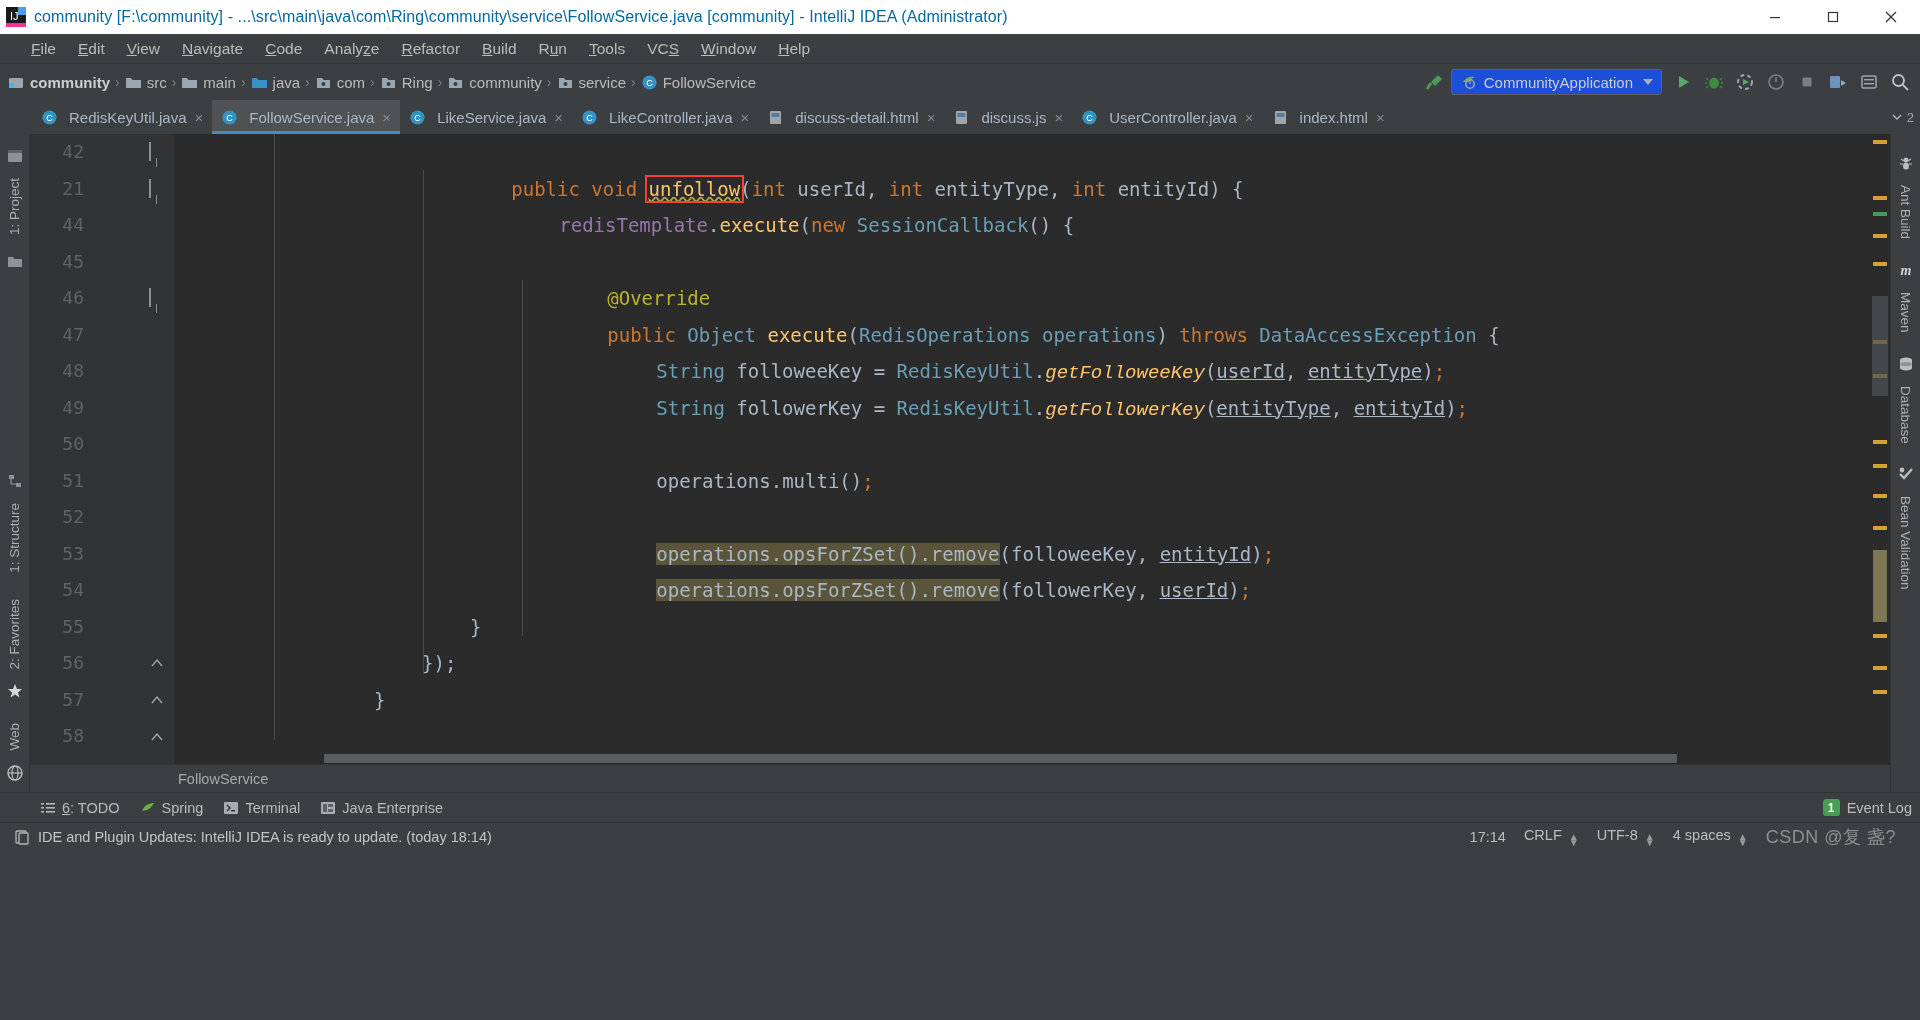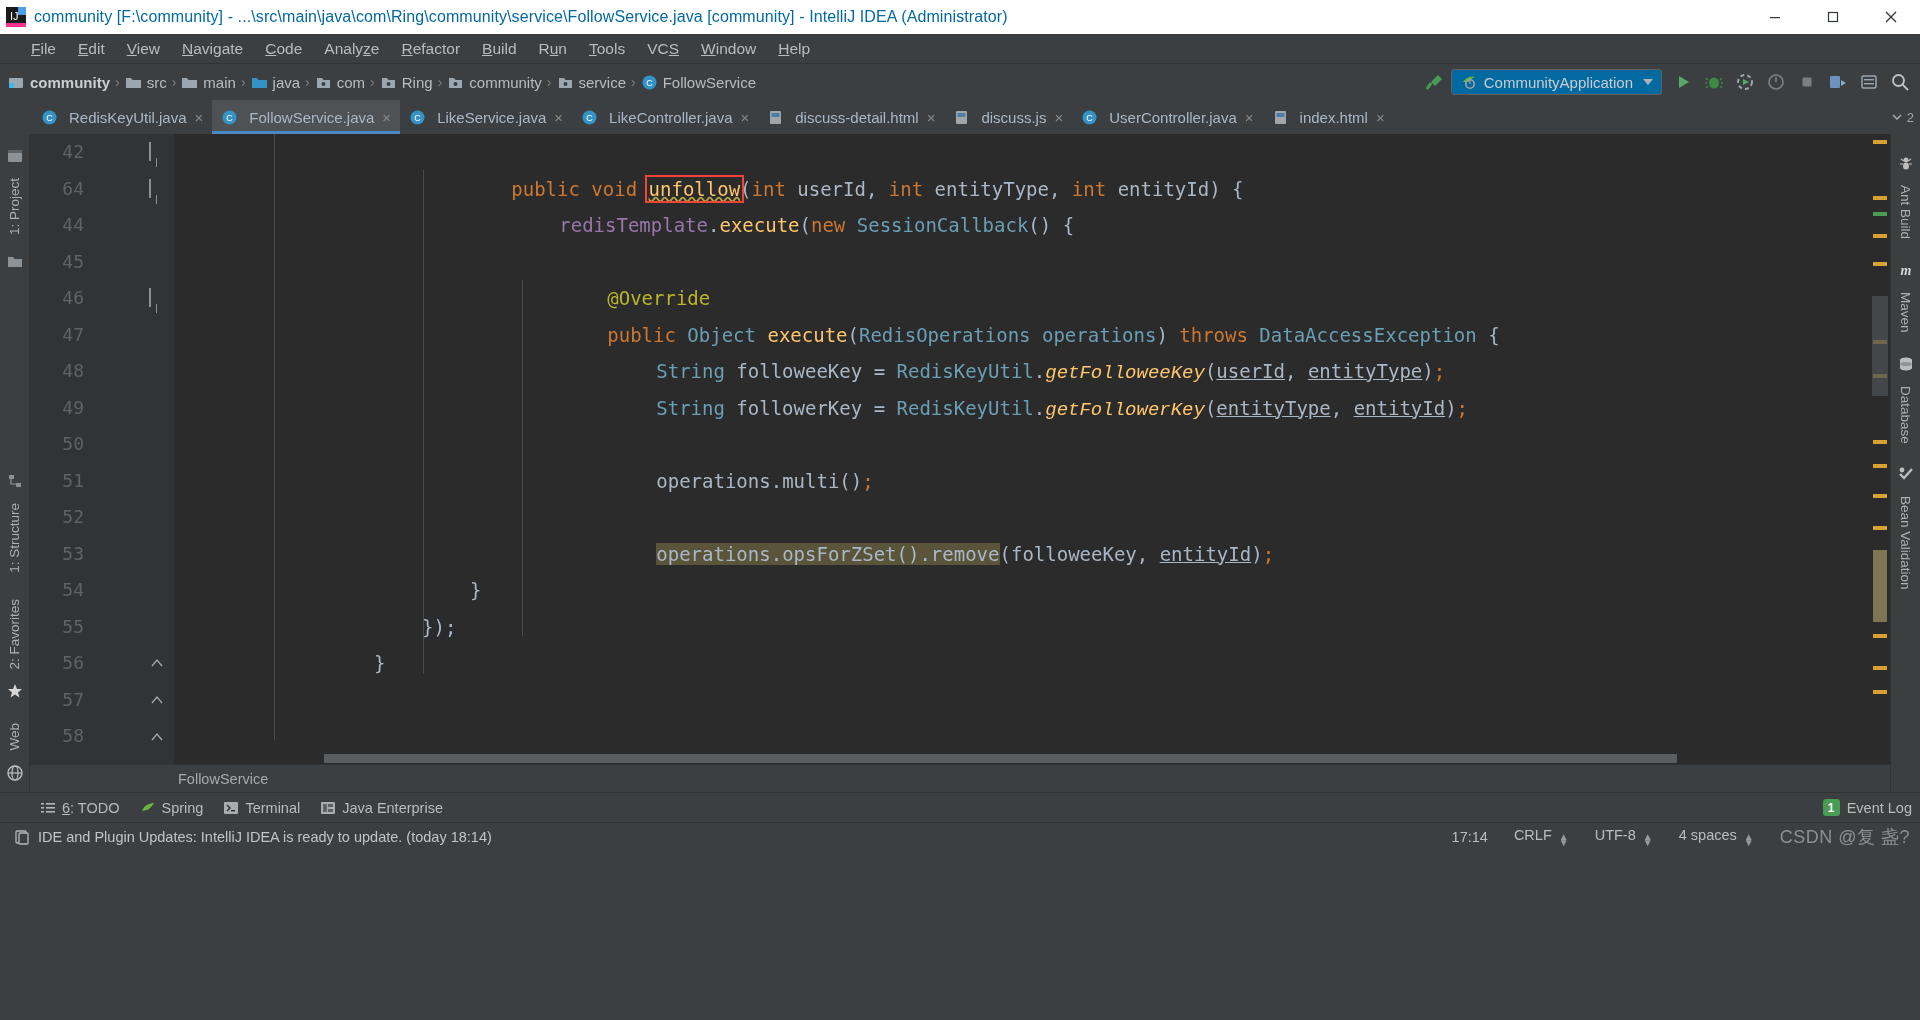--- a/index.html
+++ b/index.html
@@ -56,7 +56,7 @@
   .tbtn { width: 28px; height: 28px; display: flex; align-items: center; justify-content: center; }
   .runcfg {
     display: flex; align-items: center; height: 26px; padding: 0 8px;
-    border: 1px solid #5e6060; border-radius: 3px; background: #0369a1;
+    border: 1px solid #5e6060; border-radius: 3px; background: #1d4ed8;
     font-size: 15px; color: #c9cdd0; gap: 6px; margin-right: 4px;
   }
   .caret { width: 0; height: 0; border-left: 5px solid transparent; border-right: 5px solid transparent;

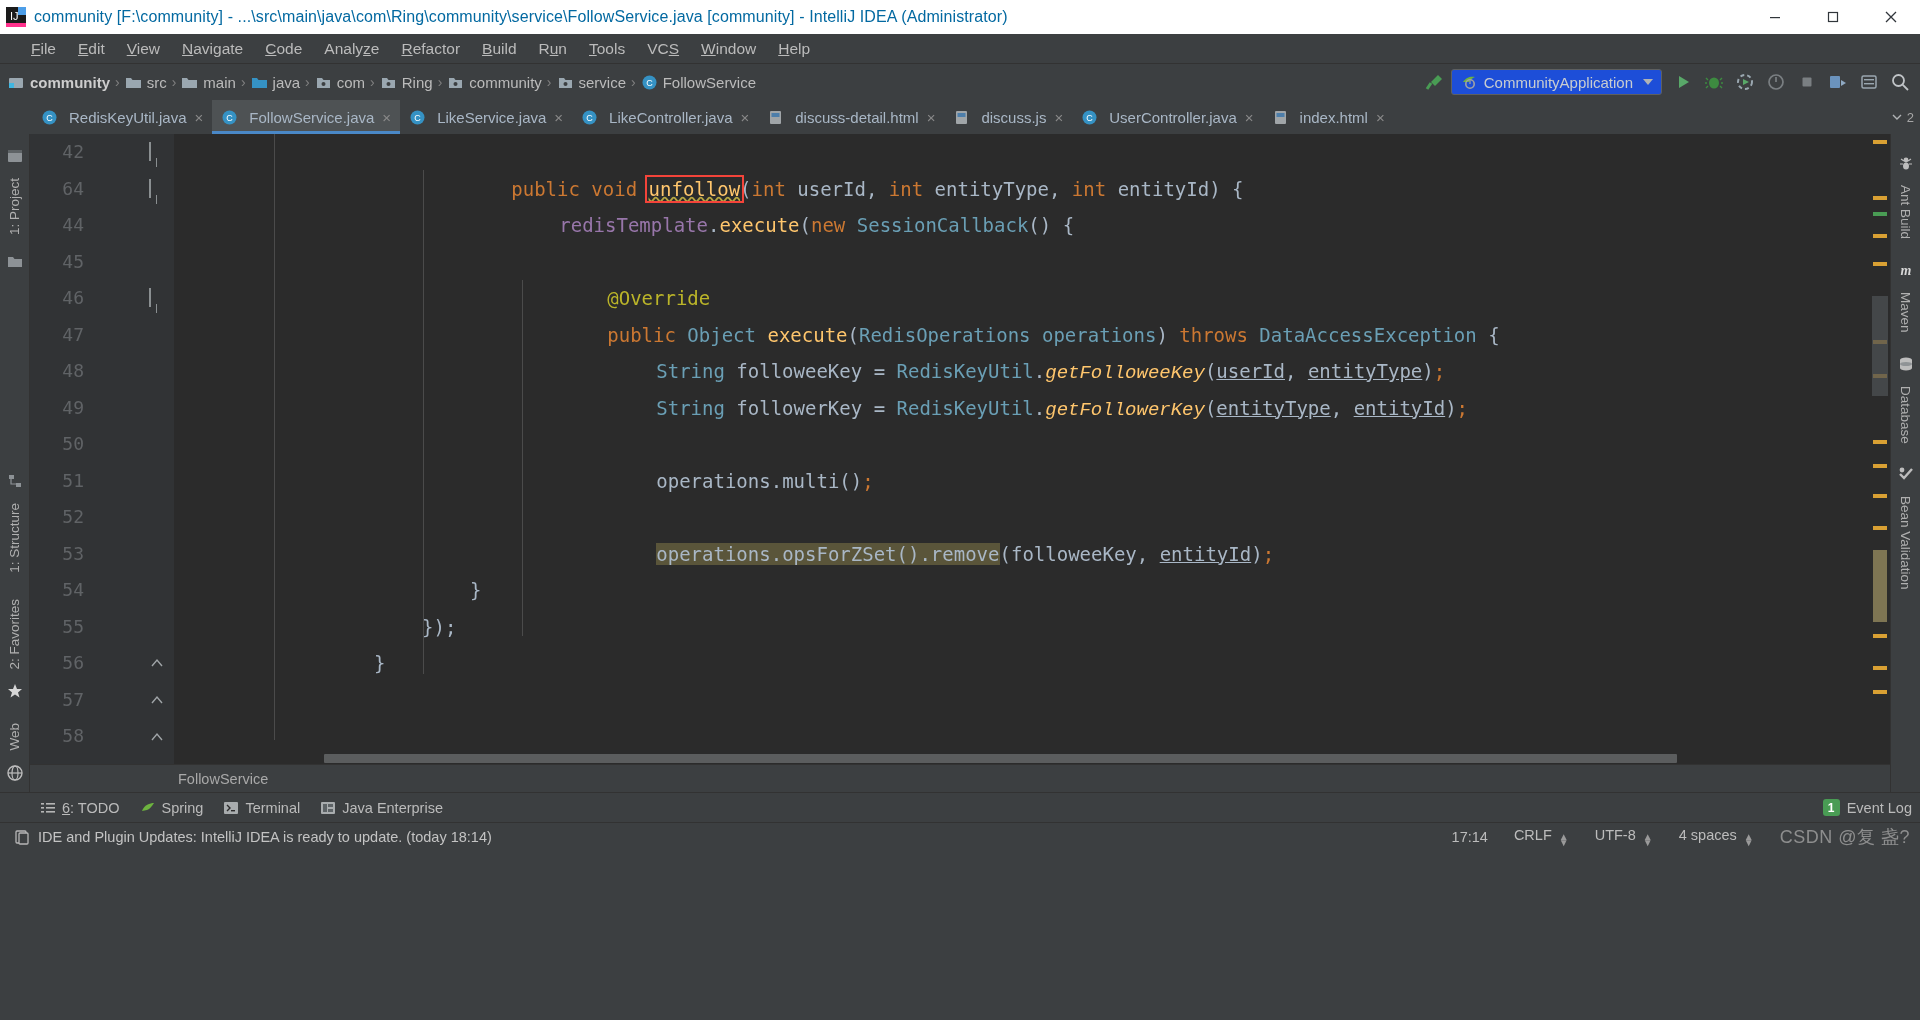--- a/index.html
+++ b/index.html
@@ -513,7 +513,7 @@
 
         <div class="gutter">
           <div class="gline">42</div>
-          <div class="gline">64</div>
+          <div class="gline">21</div>
           <div class="gline">44</div>
           <div class="gline">45</div>
           <div class="gline">46</div>

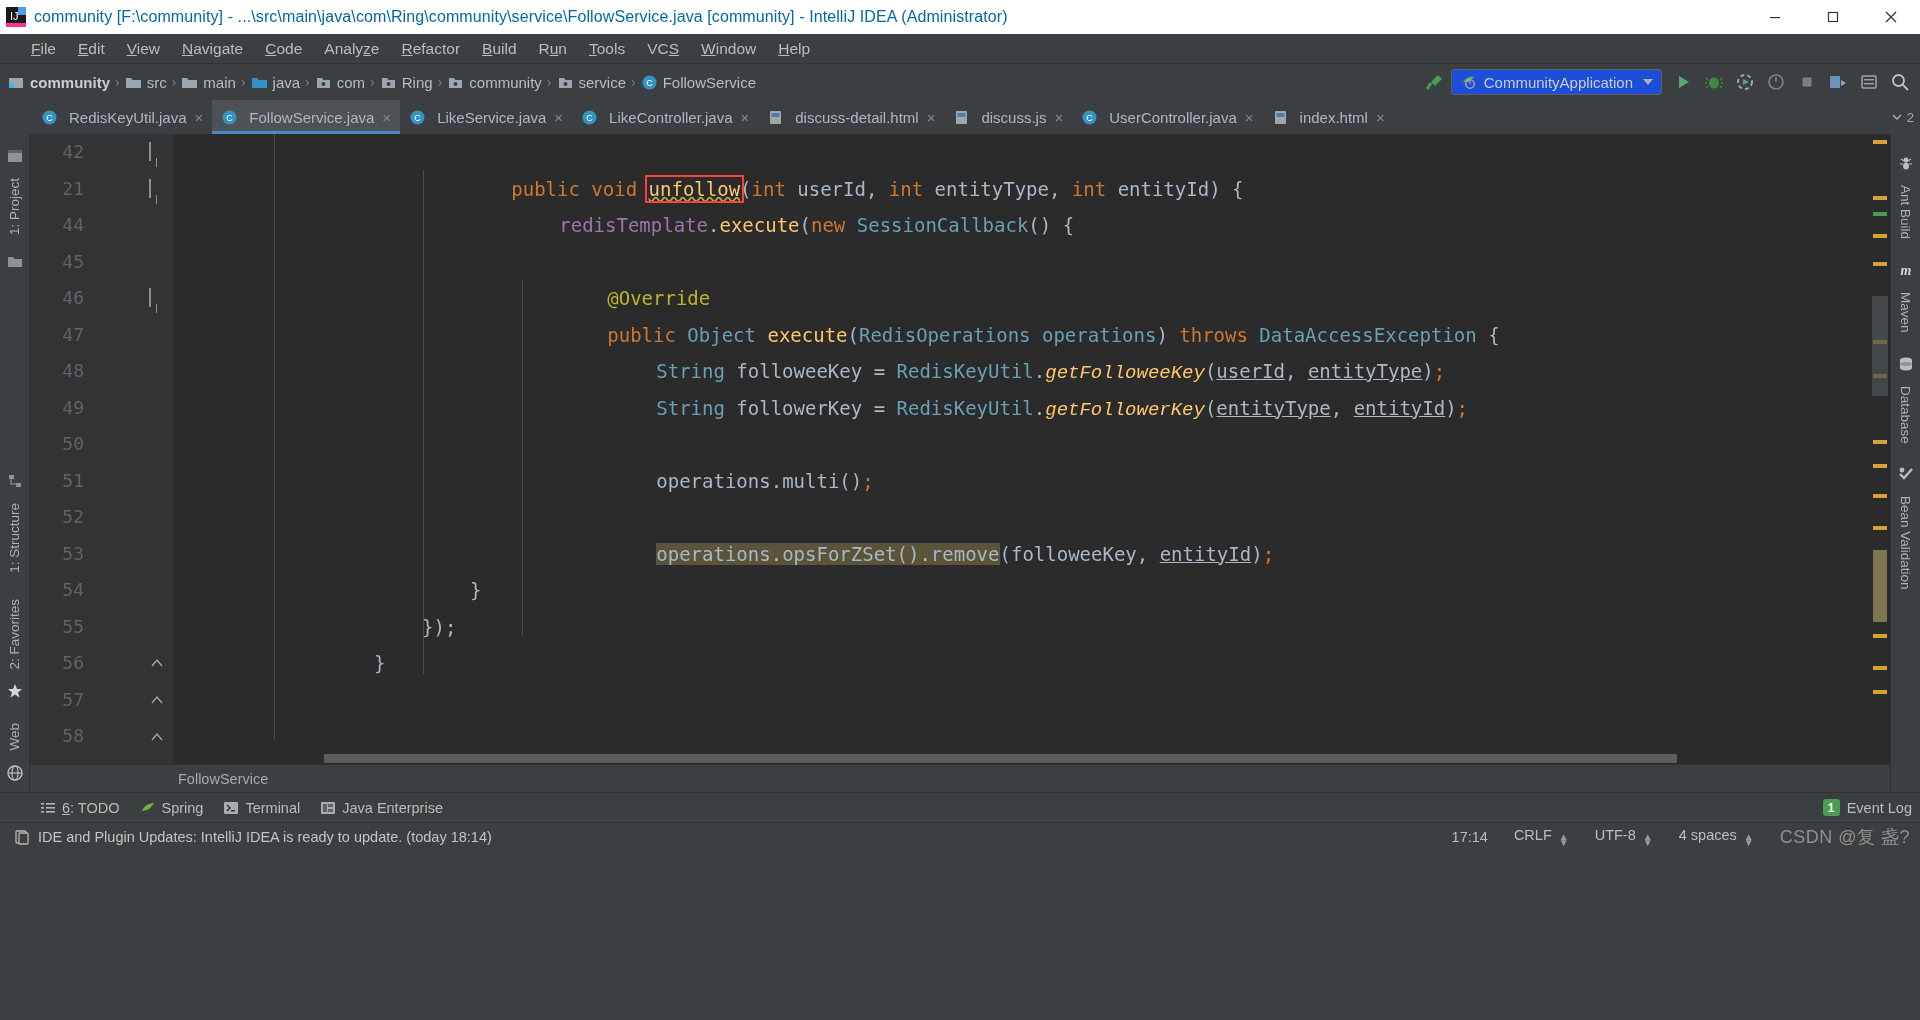--- a/index.html
+++ b/index.html
@@ -591,6 +591,9 @@
           <div class="cline" style="padding-left:345px;">
             <span class="hl"><span class="id">operations</span><span class="pn">.</span><span class="id">opsForZSet</span><span class="pn">()</span><span class="pn">.</span><span class="id">remove</span></span><span class="pn">(</span><span class="id">followeeKey, </span><span class="par">entityId</span><span class="pn">)</span><span class="semi">;</span>
           </div>
+          <div class="cline" style="padding-left:345px;">
+            <span class="hl"><span class="id">operations</span><span class="pn">.</span><span class="id">opsForZSet</span><span class="pn">()</span><span class="pn">.</span><span class="id">remove</span></span><span class="pn">(</span><span class="id">followerKey, </span><span class="par">userId</span><span class="pn">)</span><span class="semi">;</span>
+          </div>
           <div class="cline">&nbsp;</div>
           <div class="cline" style="padding-left:296px;"><span class="pn">}</span></div>
           <div class="cline" style="padding-left:248px;"><span class="pn">});</span></div>

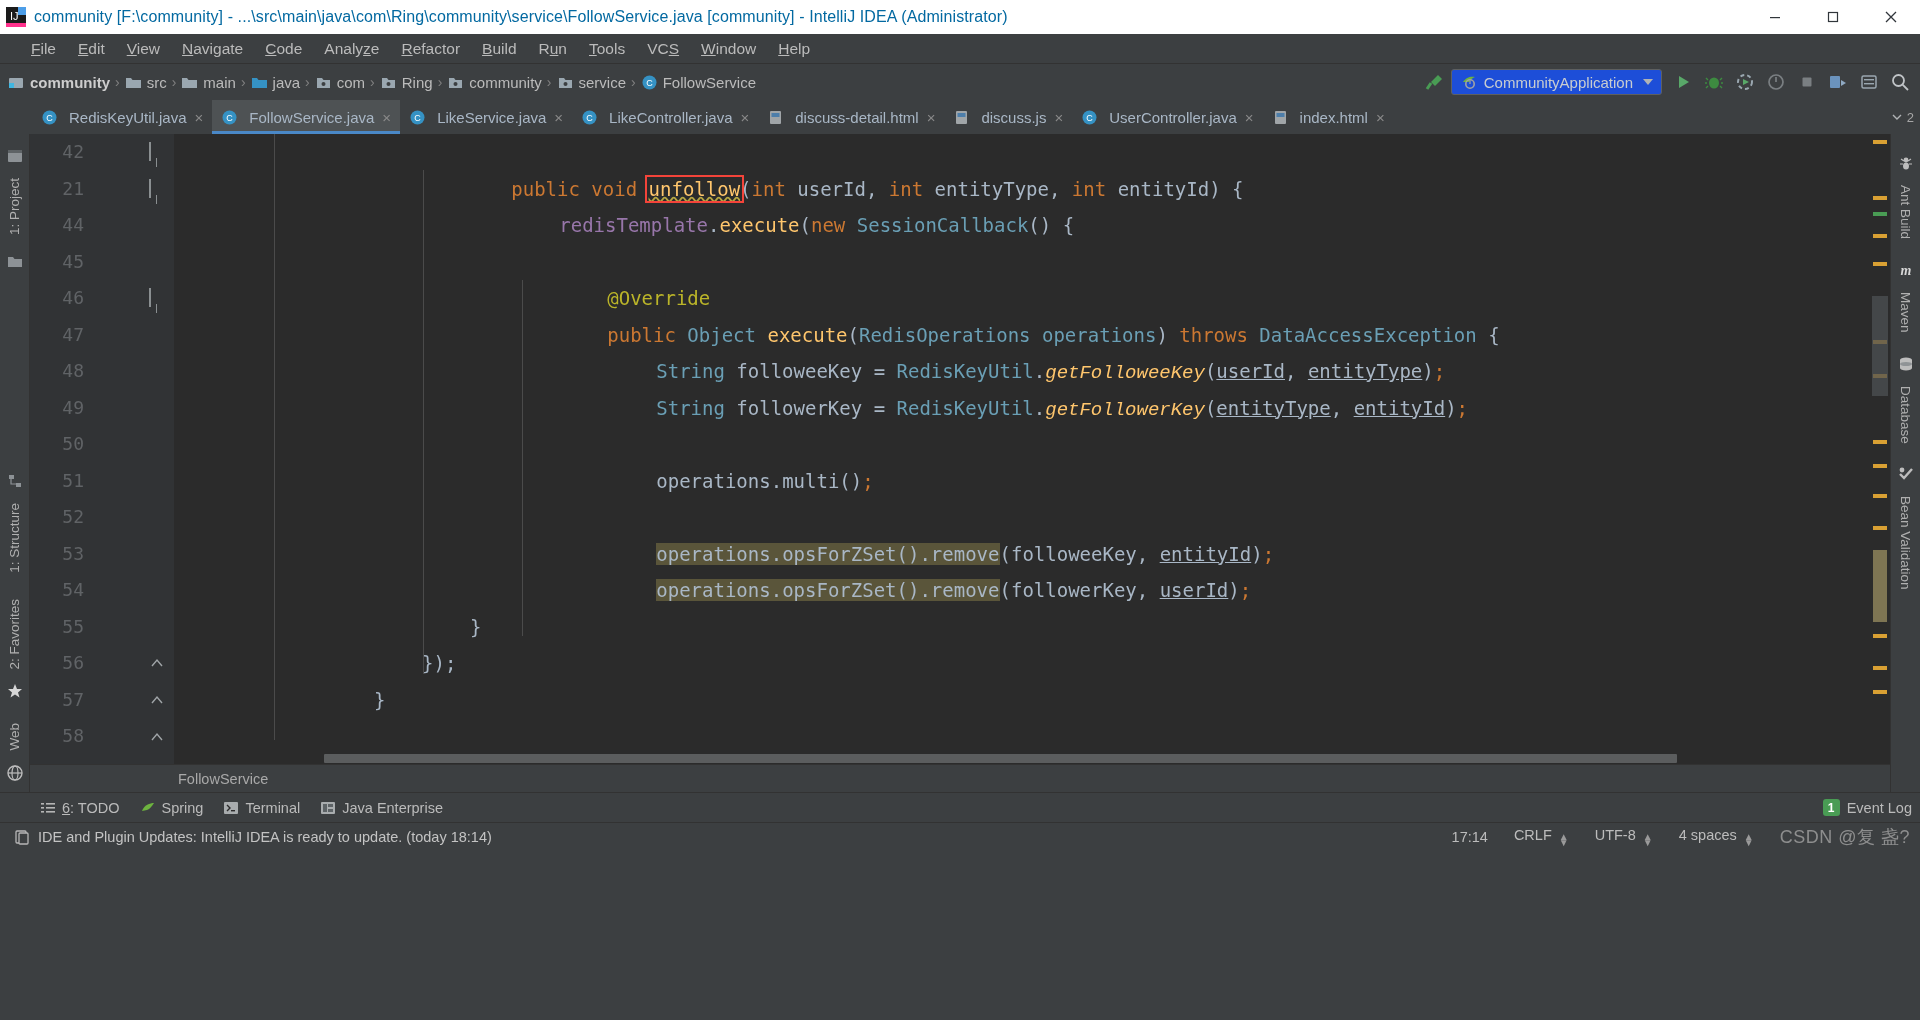--- a/index.html
+++ b/index.html
@@ -177,7 +177,7 @@
   }
   .status-msg { font-size: 14.5px; color: #c3c3c3; white-space: nowrap; }
   .status-right {
-    position: absolute; right: 10px; display: flex; align-items: center; gap: 26px;
+    position: absolute; right: 24px; display: flex; align-items: center; gap: 18px;
     font-size: 14.5px; color: #bcbcbc; white-space: nowrap;
   }
   .spin { display: inline-flex; flex-direction: column; line-height: 6px; margin-left: 3px; color:#9a9a9a; font-size:10px;}

